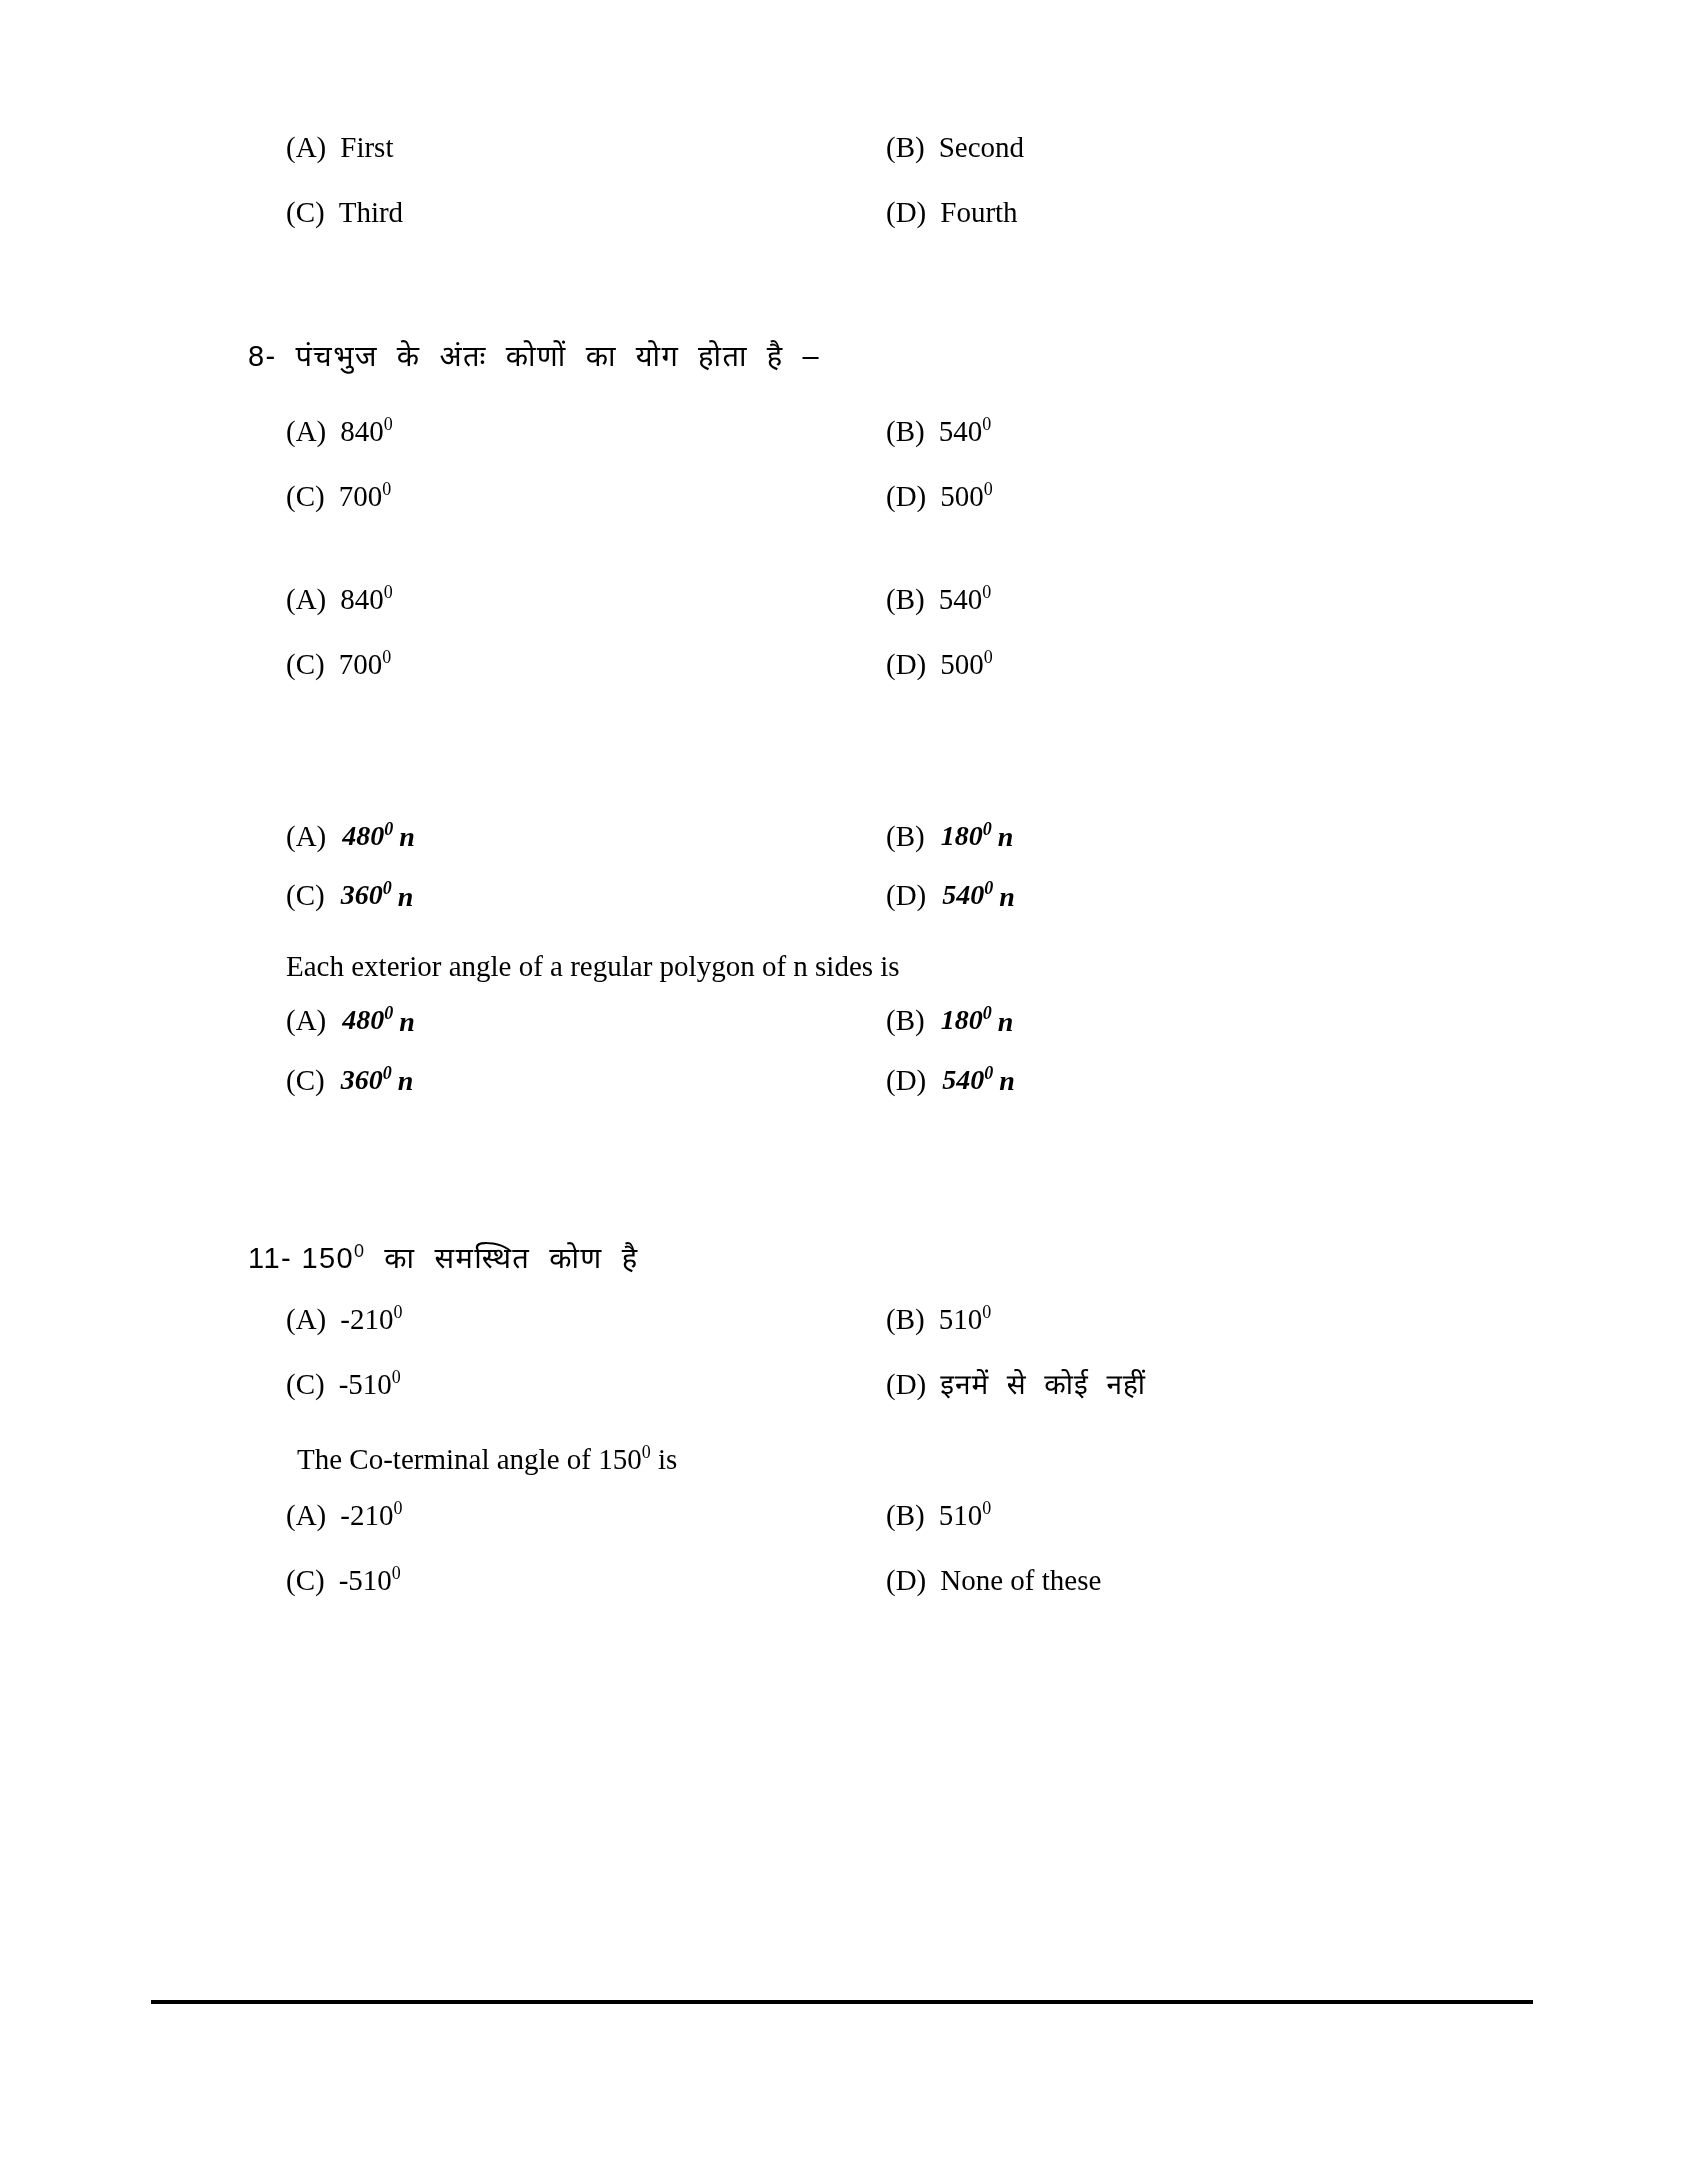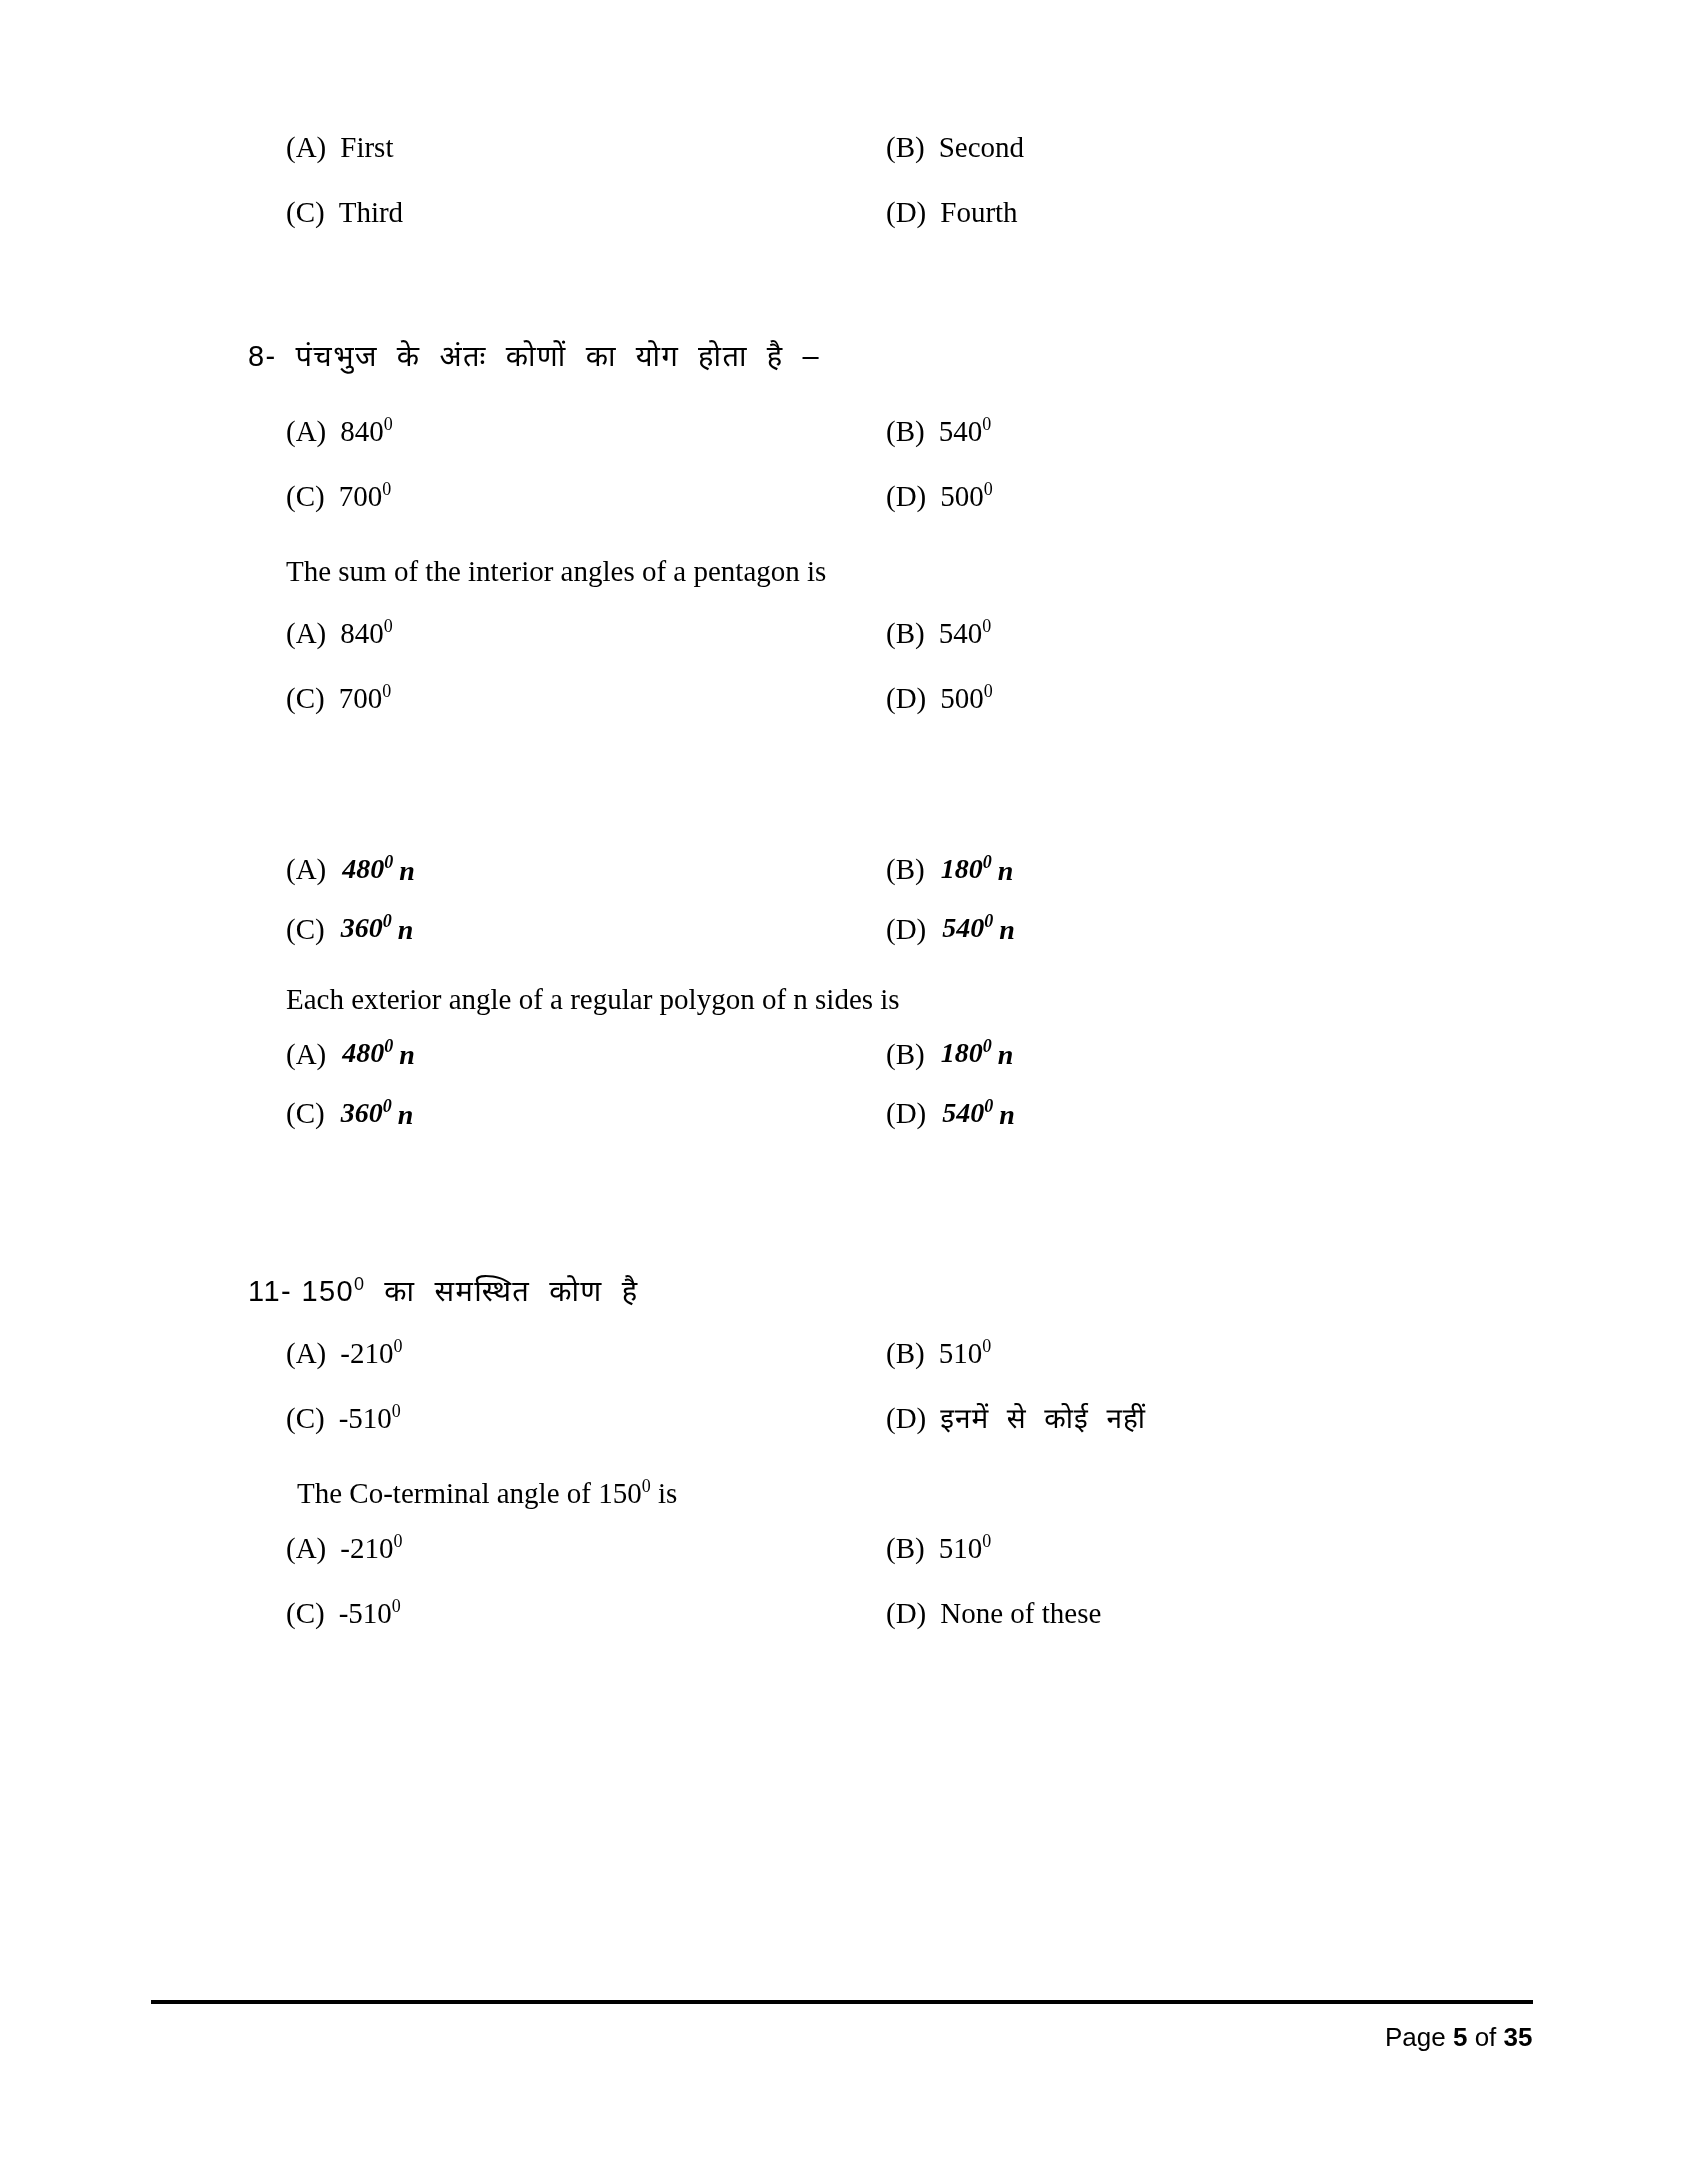--- a/index.html
+++ b/index.html
@@ -231,7 +231,6 @@
 
     <div class="sp-44"></div>
 
-    <div class="q-english">The sum of the interior angles of a pentagon is</div>
 
     <div class="sp-30"></div>
 

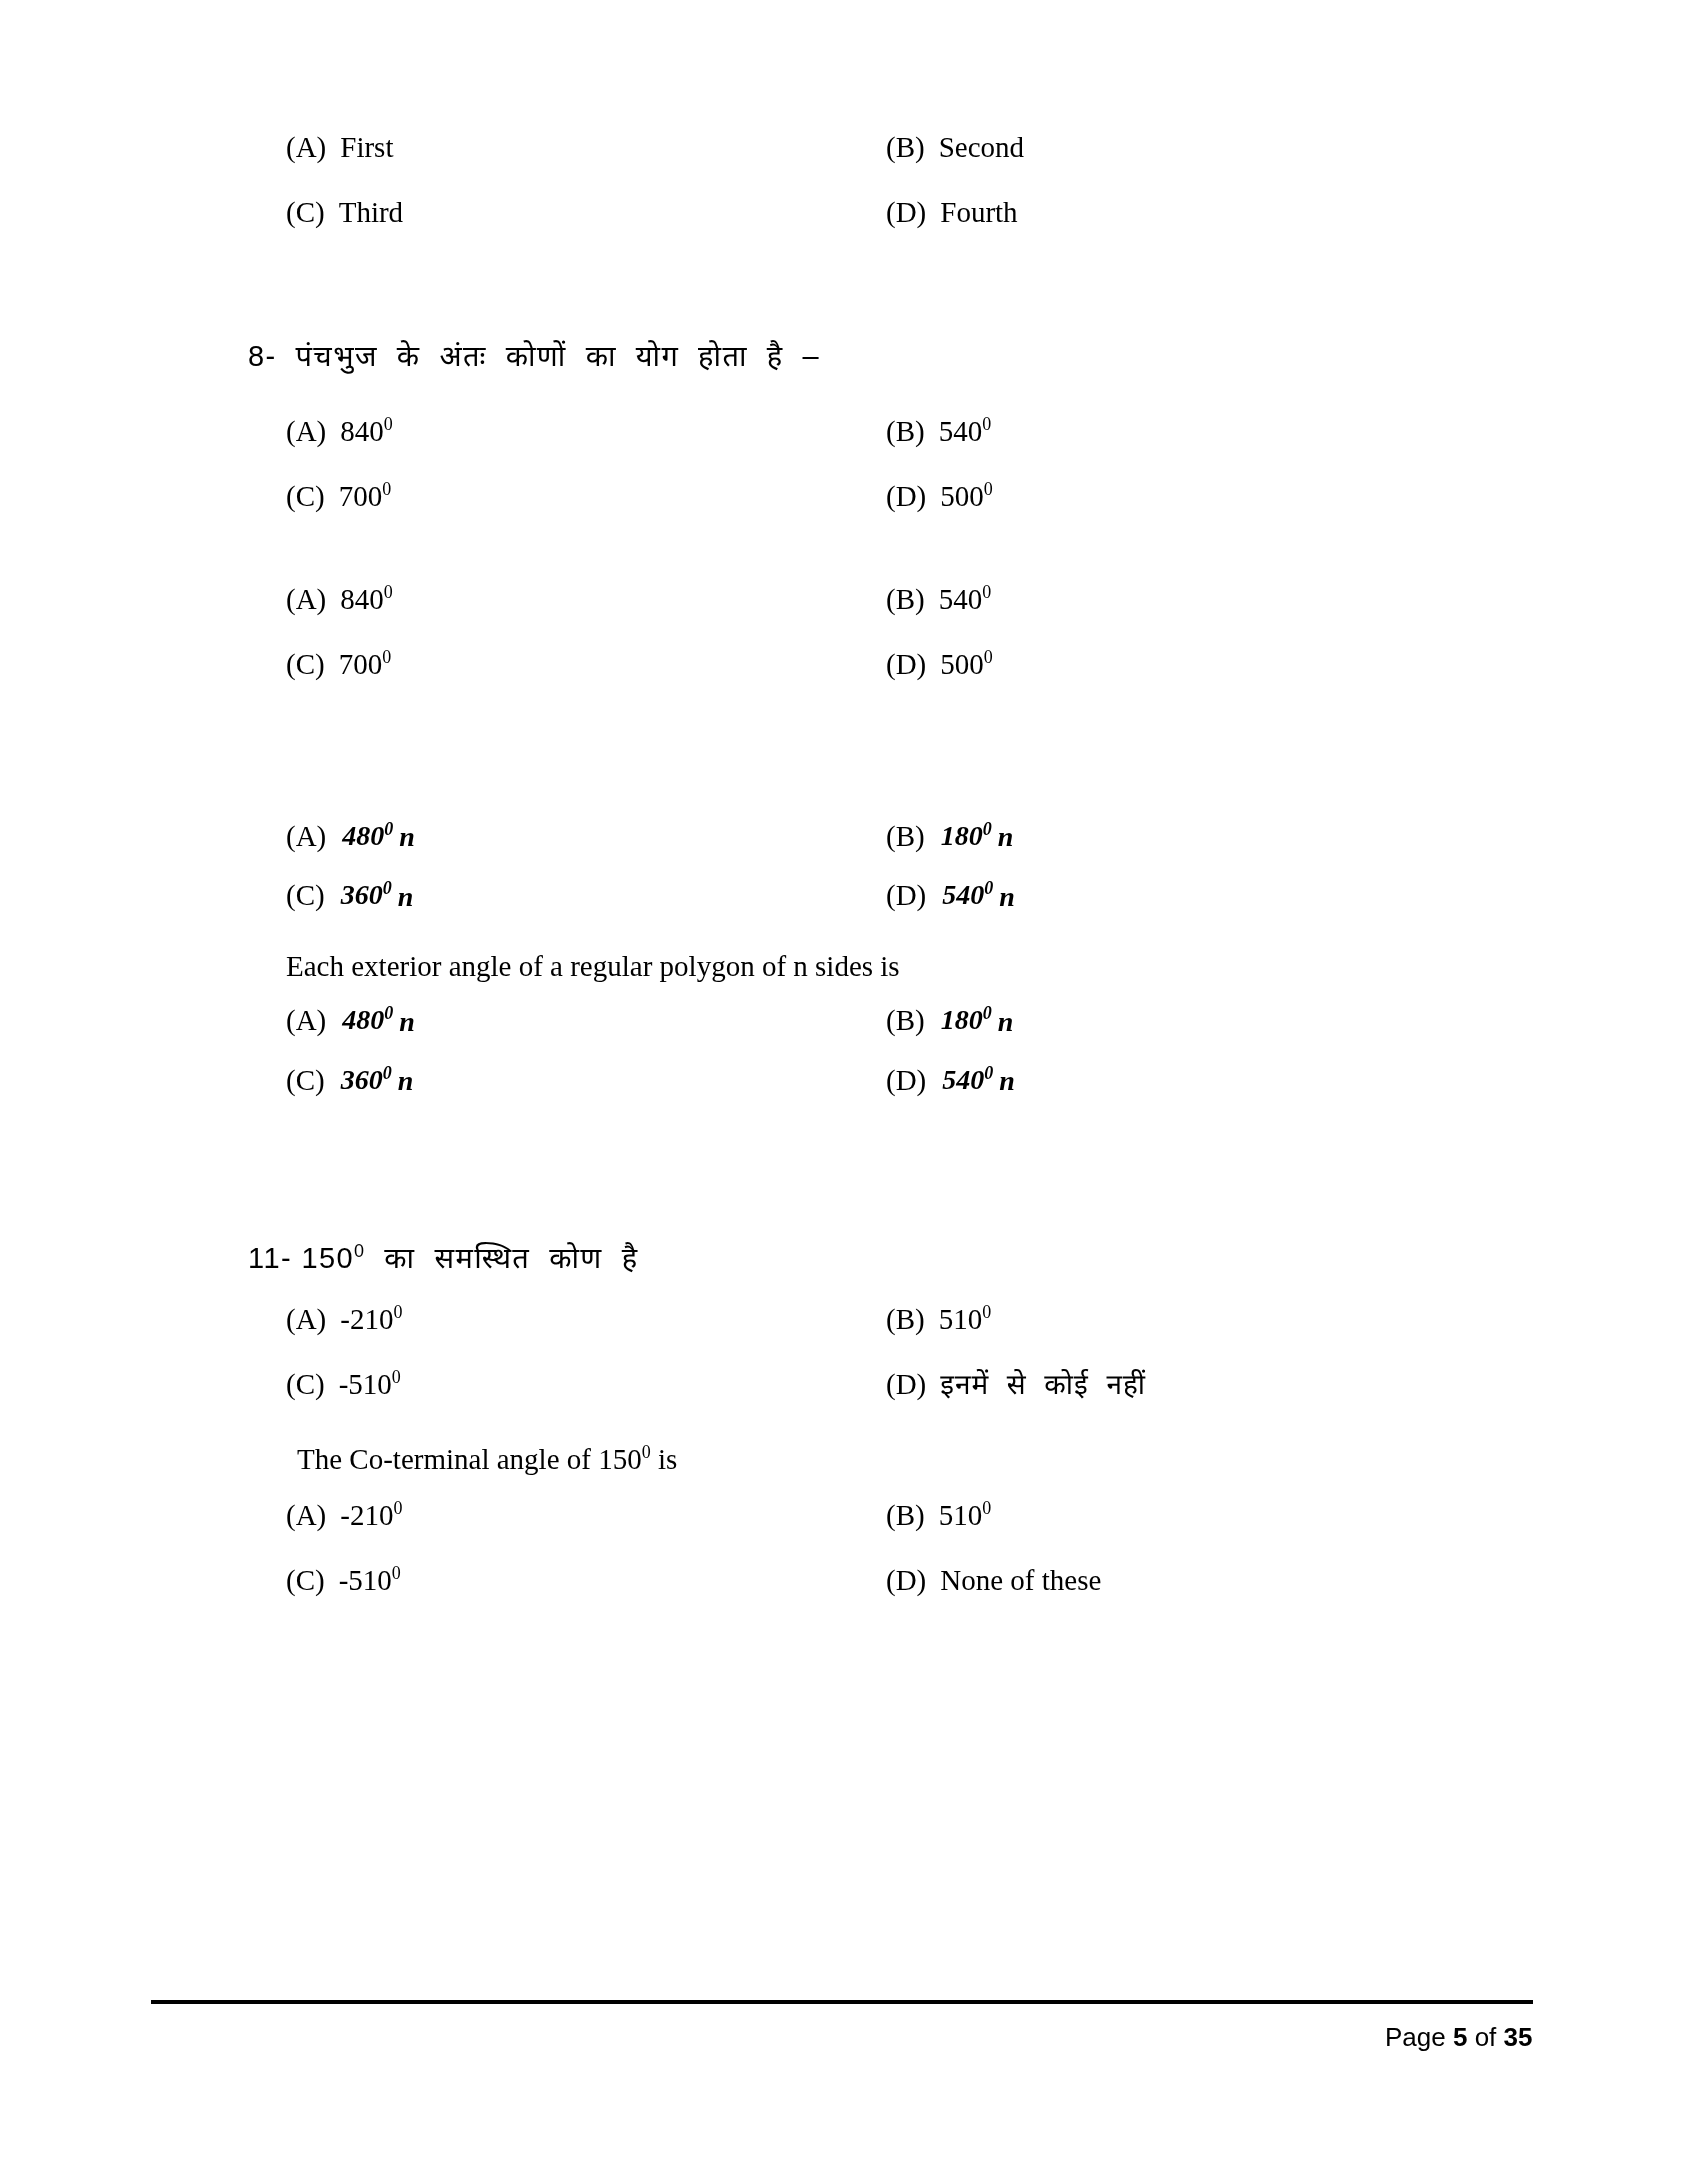--- a/index.html
+++ b/index.html
@@ -415,7 +415,6 @@
 
   <div class="footer">
     <div class="footer-rule"></div>
-    <div class="footer-text"><span>Page</span> <b>5</b> <span>of</span> <b>35</b></div>
   </div>
 </div>
 

